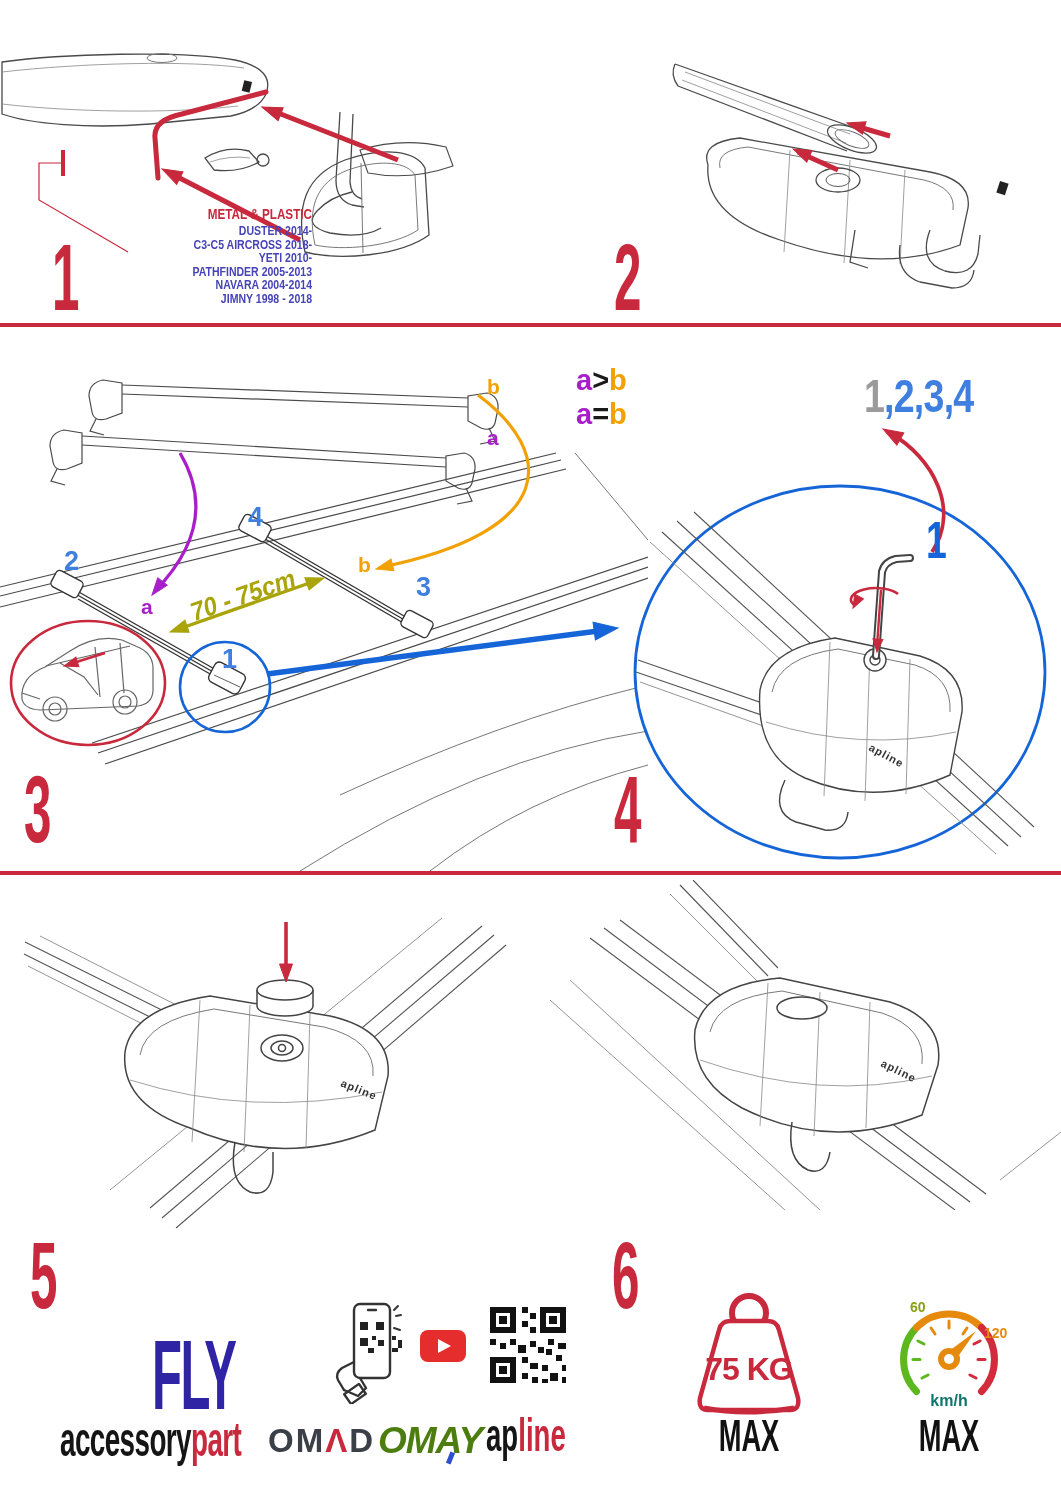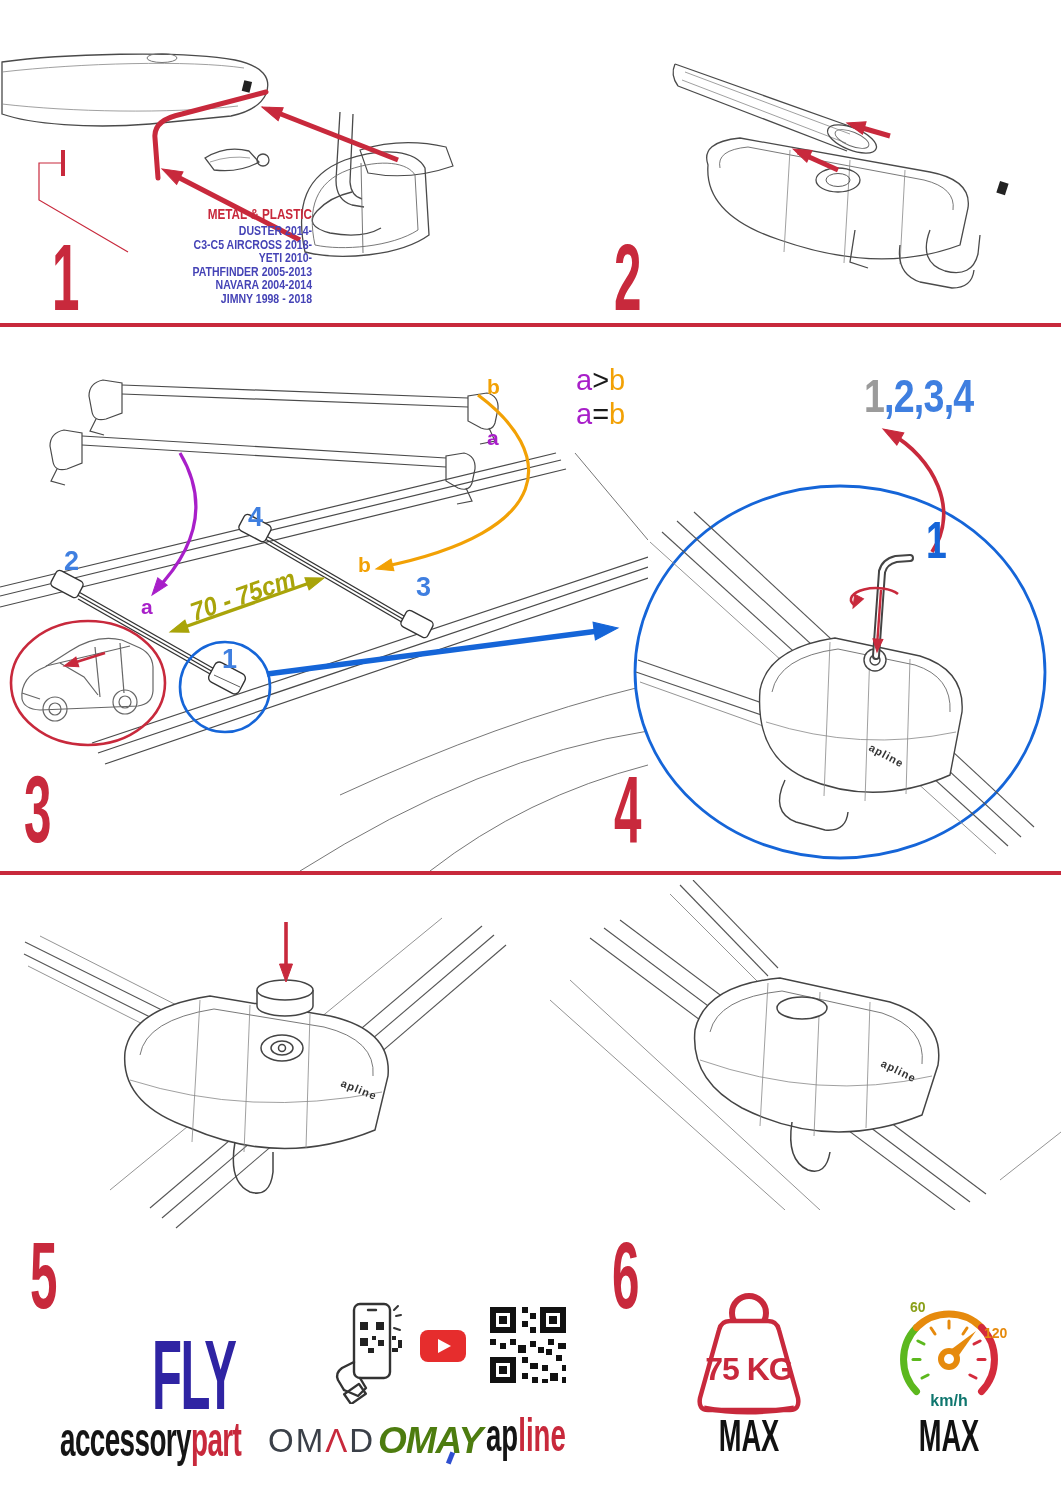--- a/index.html
+++ b/index.html
@@ -14,7 +14,7 @@
   .models{position:absolute;left:92px;top:224px;width:220px;text-align:right;
        color:#4543b6;font-weight:bold;font-size:13.5px;line-height:13.5px;
        transform:scaleX(.78);transform-origin:100% 0;}
-  .legend{position:absolute;left:576px;top:363px;font-size:29px;font-weight:normal;line-height:34px;}
+  .legend{position:absolute;left:576px;top:363px;font-size:29px;font-weight:bold;line-height:34px;}
   .legend .a{color:#a81fc9;} .legend .op{color:#1a1a1a;} .legend .b{color:#f2a105;}
   .poslabel{position:absolute;font-weight:bold;color:#3f7fe0;font-size:27px;line-height:1;}
   .balabel{position:absolute;font-weight:bold;font-size:21px;line-height:1;}

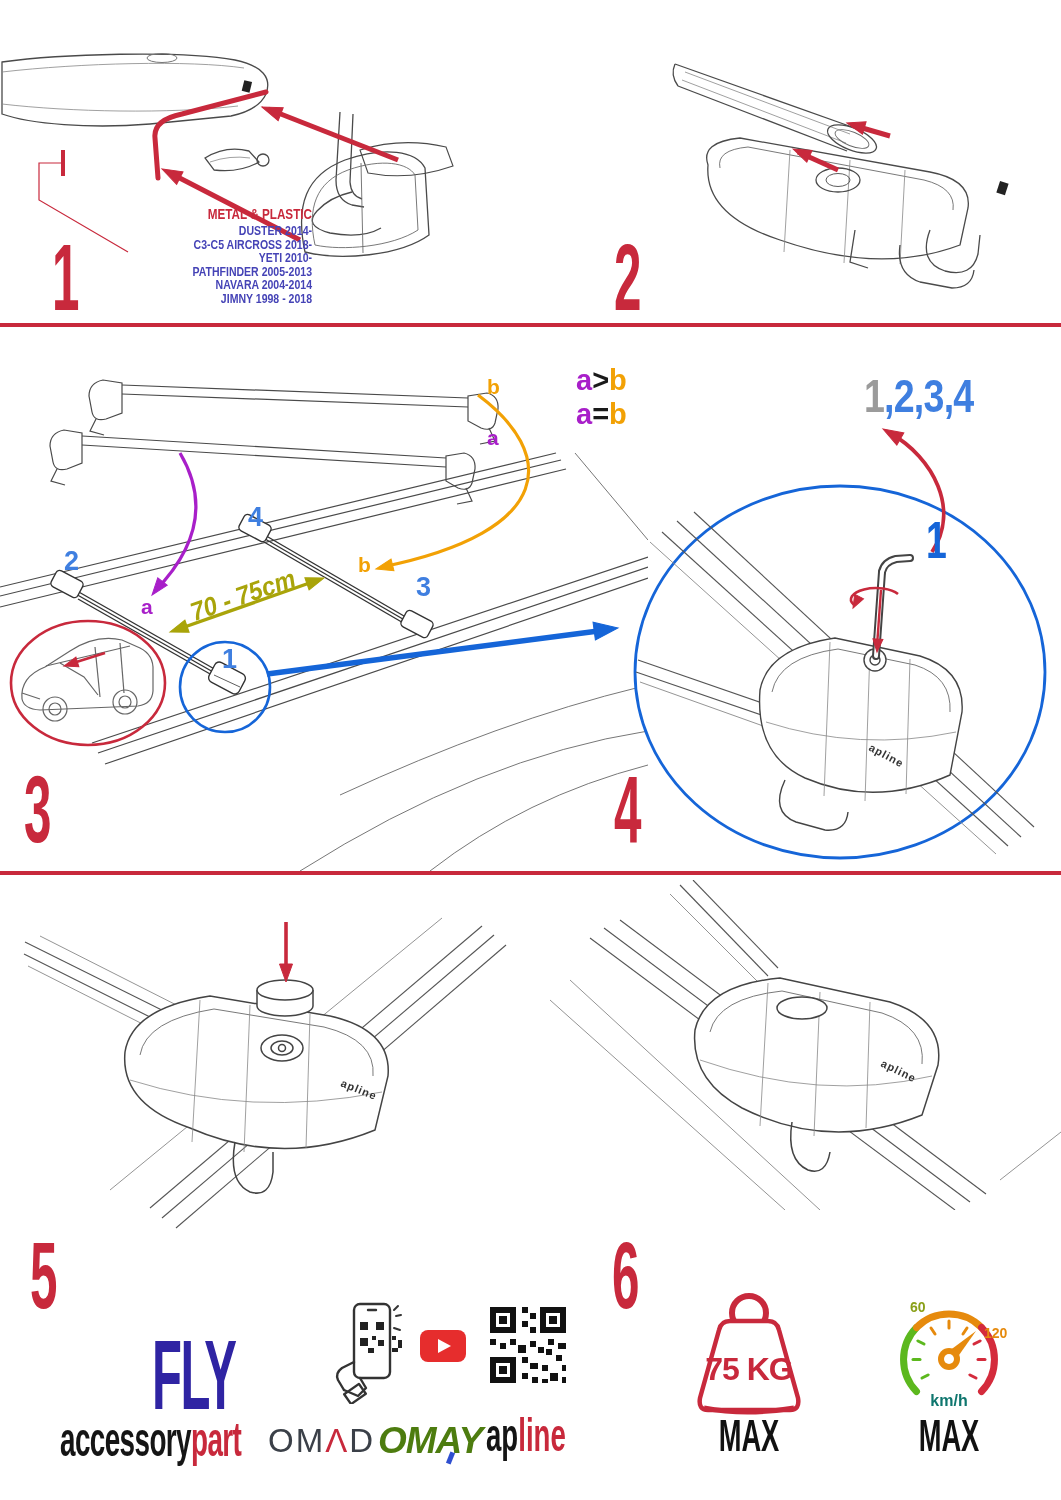--- a/index.html
+++ b/index.html
@@ -31,7 +31,7 @@
   .accessory{position:absolute;left:60px;top:1412px;font-size:48px;font-weight:bold;
        transform:scaleX(.58);transform-origin:left top;letter-spacing:-1px;}
   .accessory .blk{color:#151515;} .accessory .red{color:#c8293c;}
-  .omad{position:absolute;left:268px;top:1422px;font-size:33px;font-weight:normal;color:#3b4048;letter-spacing:2px;}
+  .omad{position:absolute;left:268px;top:1422px;font-size:33px;font-weight:bold;color:#3b4048;letter-spacing:2px;}
   .omad .red{color:#c8293c;}
   .omay{position:absolute;left:378px;top:1420px;font-size:37px;font-weight:800;font-style:italic;
        color:#4d7c0f;letter-spacing:-1px;}

